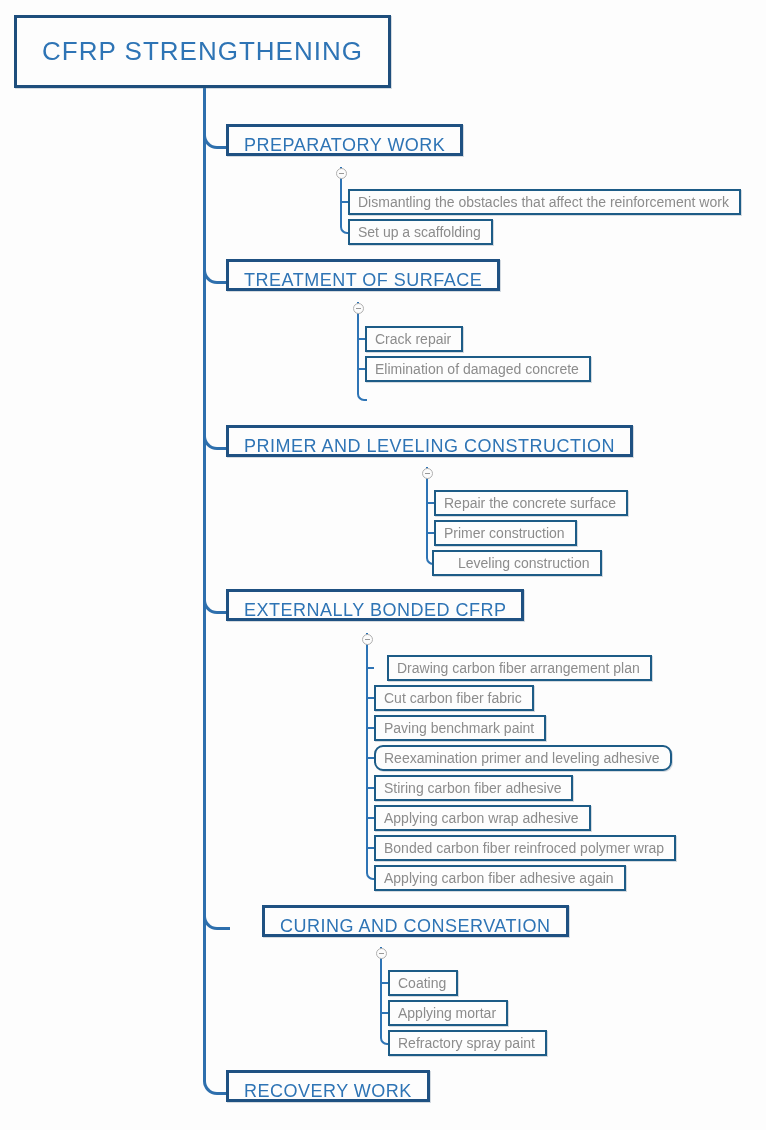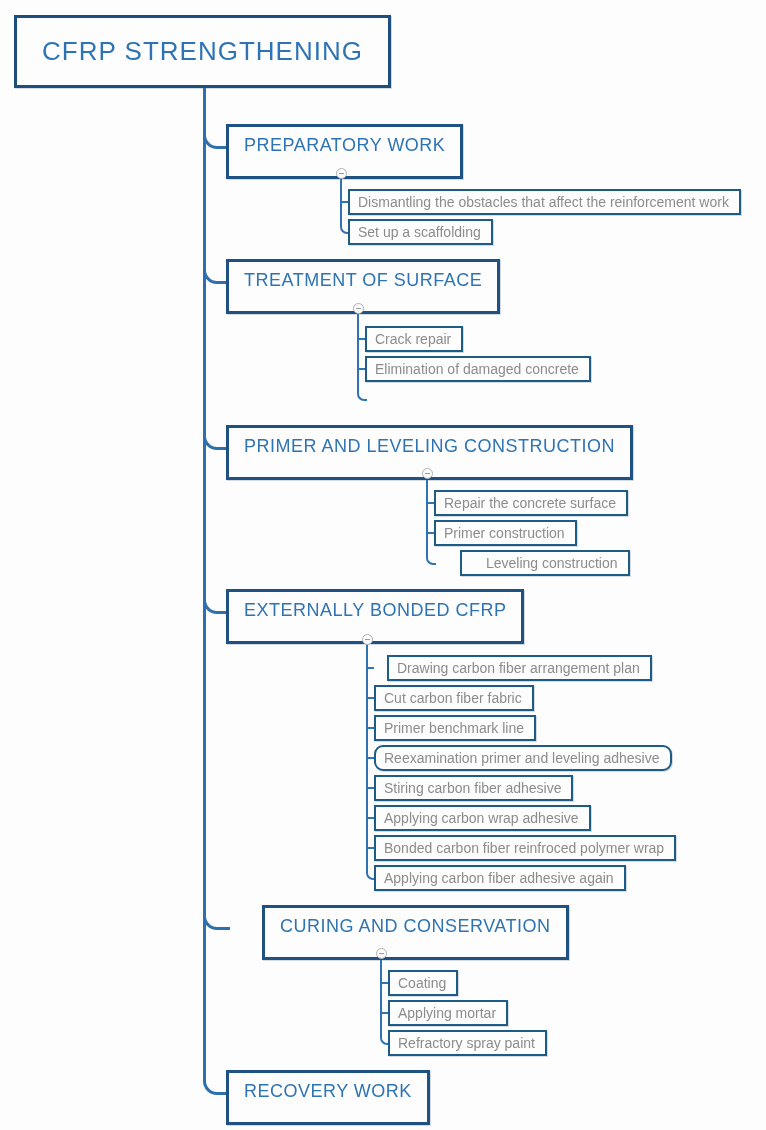--- a/index.html
+++ b/index.html
@@ -44,7 +44,7 @@
     box-shadow:1px 1px 0 rgba(90,115,140,.25);white-space:nowrap;
   }
   .branch-box{
-    position:absolute;left:226px;height:55px;box-sizing:border-box;
+    position:absolute;left:226px;height:32px;box-sizing:border-box;
     border:3px solid #1f5182;background:#fdfdfd;
     line-height:36px;padding:0 15px;font-size:18px;color:#2e74b5;
     letter-spacing:.5px;white-space:nowrap;z-index:2;

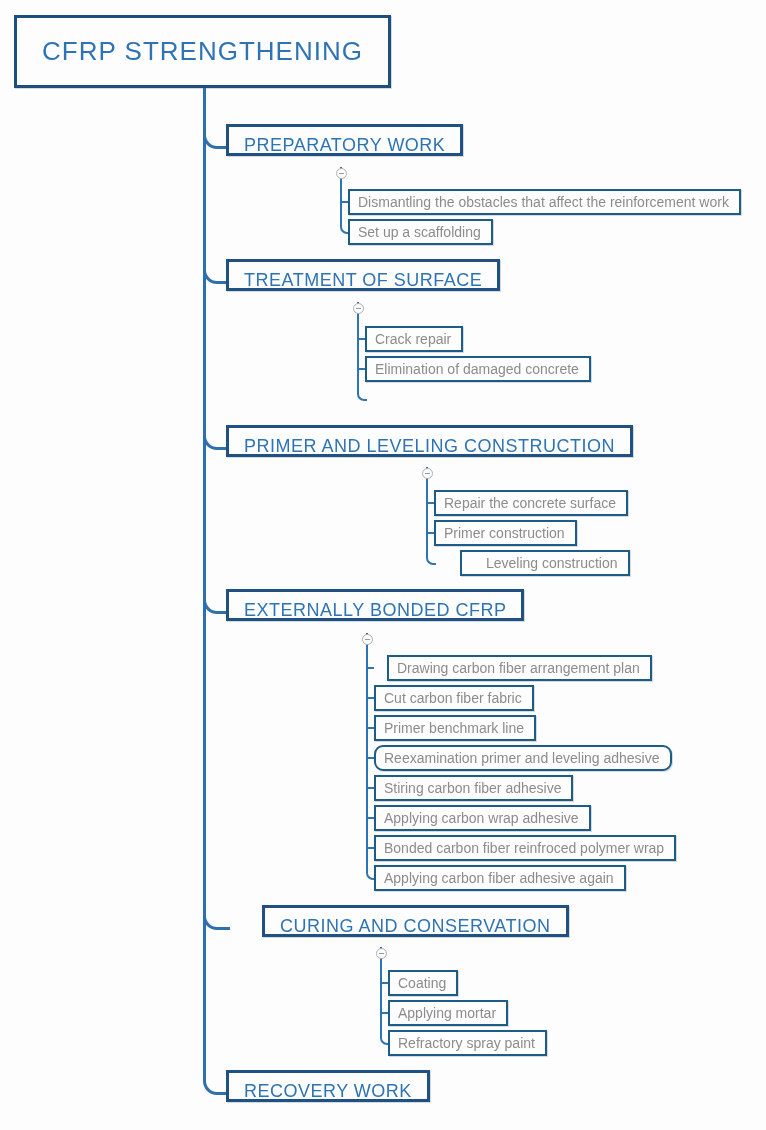--- a/index.html
+++ b/index.html
@@ -132,7 +132,7 @@
 
   <div class="sub-box" style="left:434px;top:490px;">Repair the concrete surface</div>
   <div class="sub-box" style="left:434px;top:520px;">Primer construction</div>
-  <div class="sub-box" style="left:460px;top:550px;padding-left:24px;">Leveling construction</div>
+  <div class="sub-box" style="left:432px;top:550px;padding-left:24px;">Leveling construction</div>
 
   <div class="sub-box" style="left:374px;top:655px;margin-left:13px;">Drawing carbon fiber arrangement plan</div>
   <div class="sub-box" style="left:374px;top:685px;">Cut carbon fiber fabric</div>

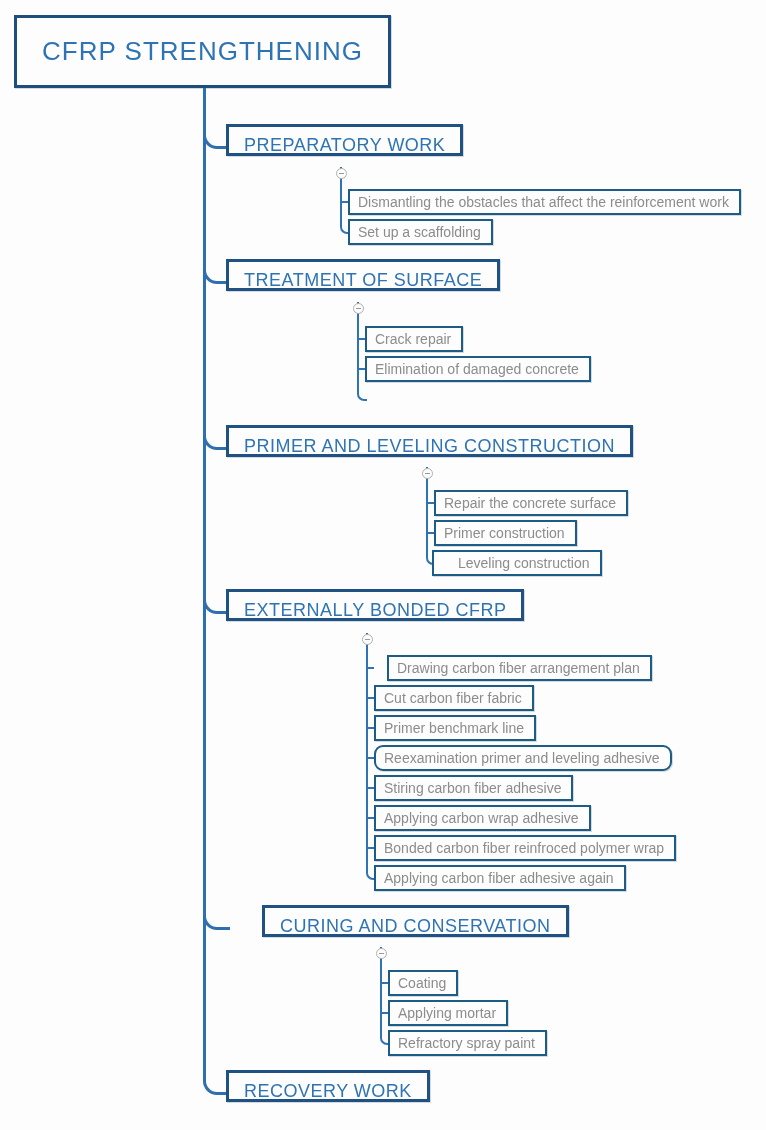--- a/index.html
+++ b/index.html
@@ -136,7 +136,7 @@
 
   <div class="sub-box" style="left:374px;top:655px;margin-left:13px;">Drawing carbon fiber arrangement plan</div>
   <div class="sub-box" style="left:374px;top:685px;">Cut carbon fiber fabric</div>
-  <div class="sub-box" style="left:374px;top:715px;">Primer benchmark line</div>
+  <div class="sub-box" style="left:374px;top:715px;">Paving benchmark paint</div>
   <div class="sub-box" style="left:374px;top:745px;border-radius:9px;">Reexamination primer and leveling adhesive</div>
   <div class="sub-box" style="left:374px;top:775px;">Stiring carbon fiber adhesive</div>
   <div class="sub-box" style="left:374px;top:805px;">Applying carbon wrap adhesive</div>

